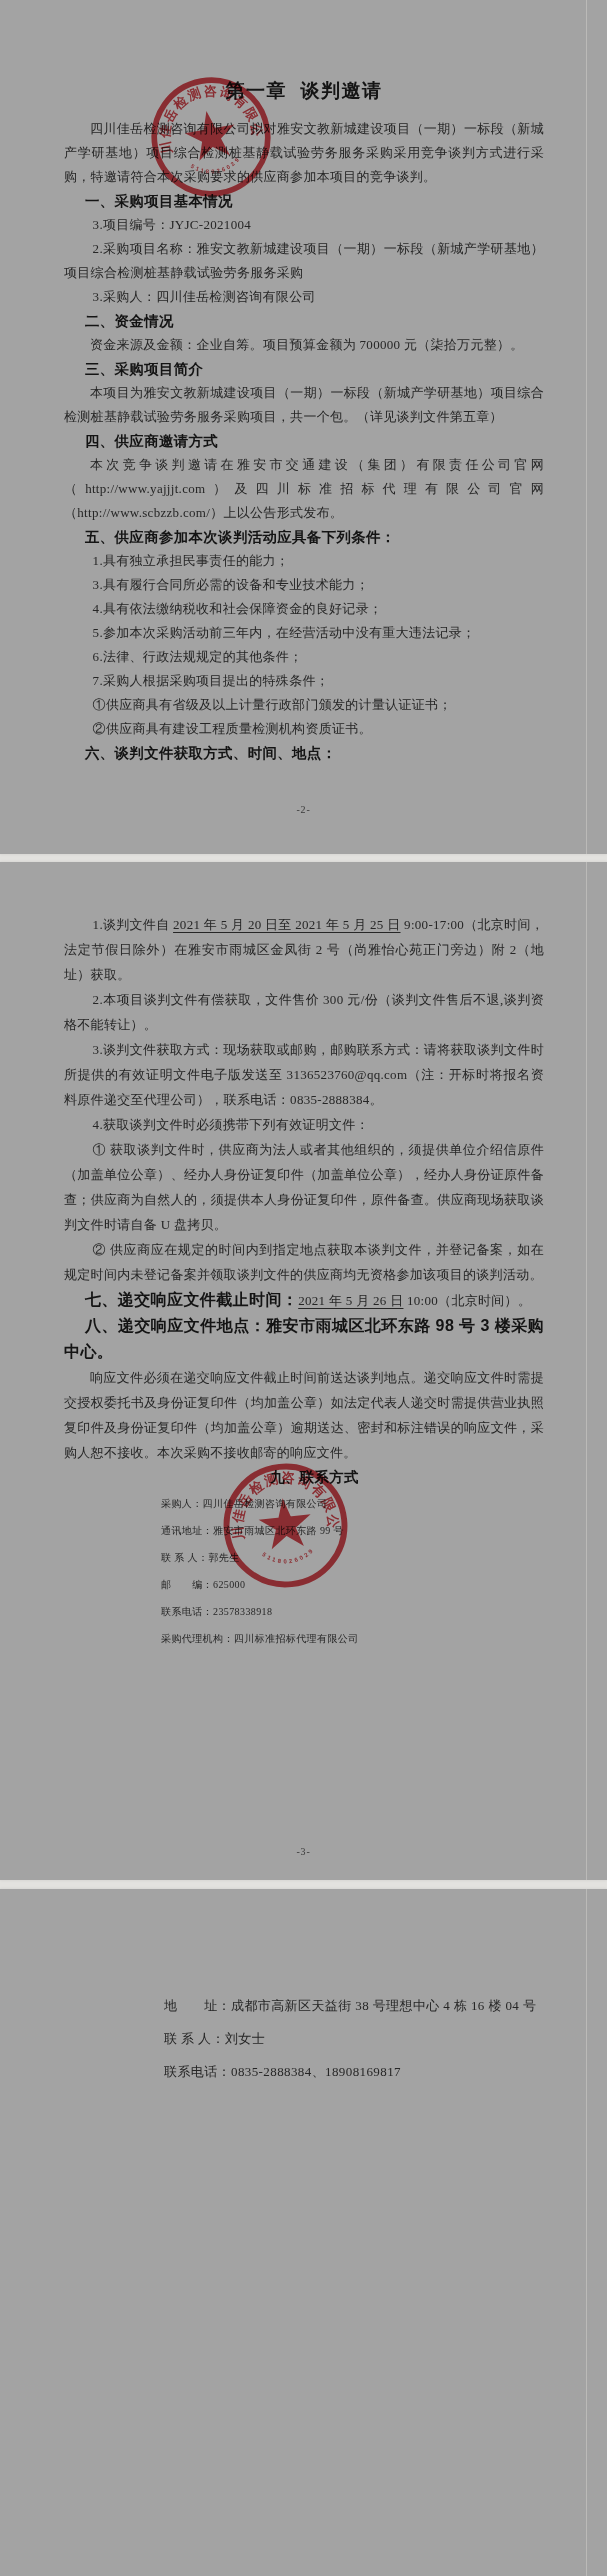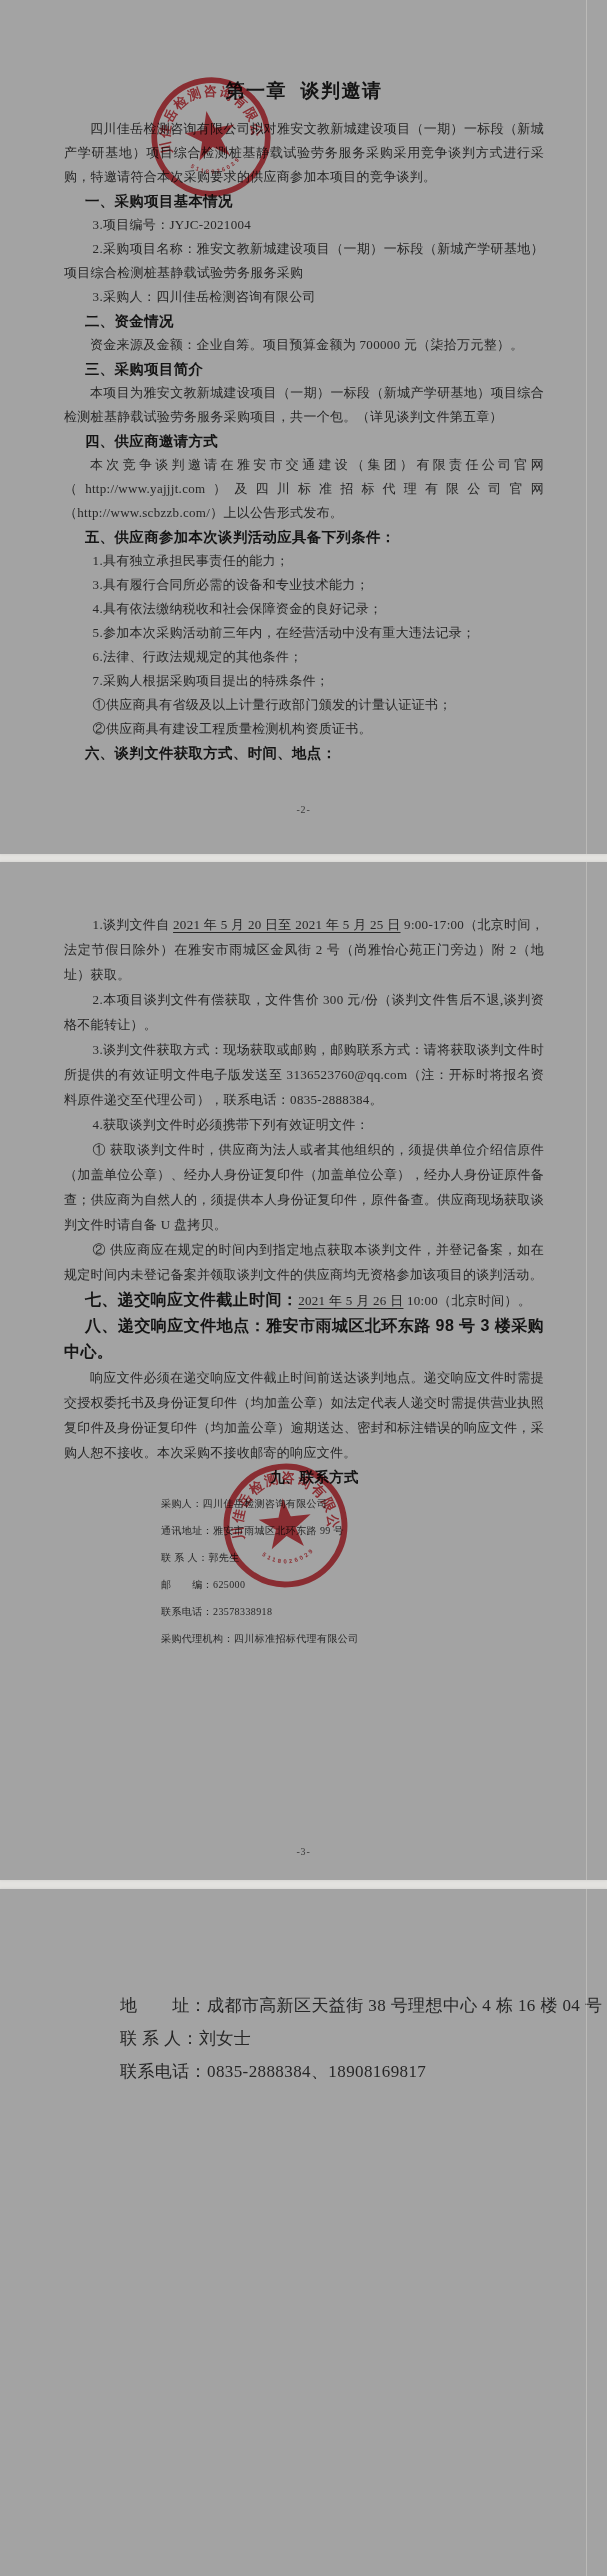--- a/index.html
+++ b/index.html
@@ -51,7 +51,7 @@
   .hline { text-indent:21px; }
   .ul { text-decoration:underline; text-underline-offset:3px; }
   .contact  { font-size:10px; line-height:27px; margin-left:97px; letter-spacing:0.4px; white-space:pre; }
-  .contact3 { font-size:17px; line-height:33px; margin-left:56px; letter-spacing:0.4px; white-space:pre; }
+  .contact3 { font-size:13px; line-height:33px; margin-left:100px; letter-spacing:0.4px; white-space:pre; }
   .pagenum {
     position:absolute; left:0; right:0; text-align:center;
     font-size:10px; color:#3a3a3a; letter-spacing:0.8px;

